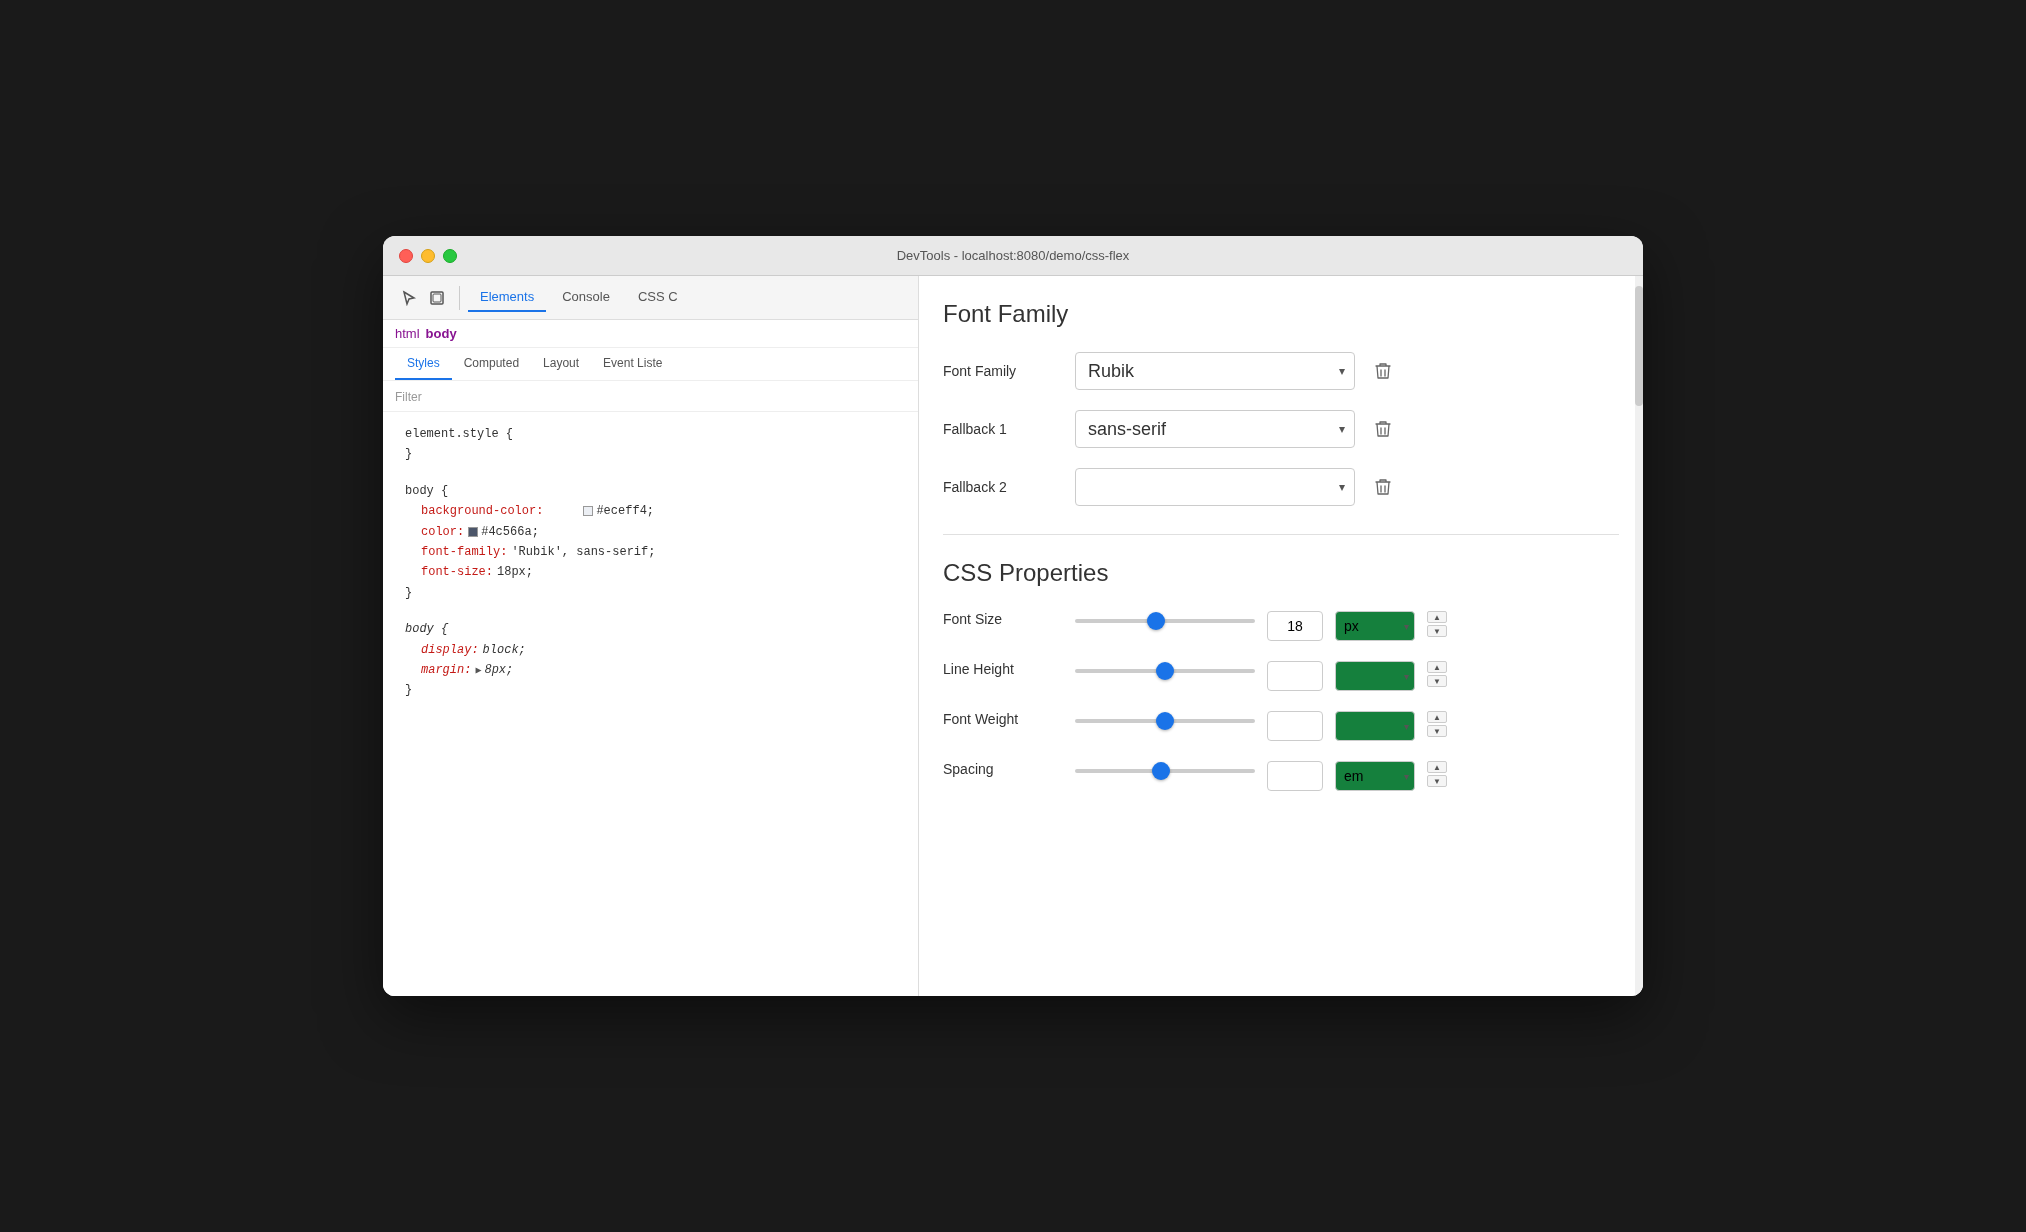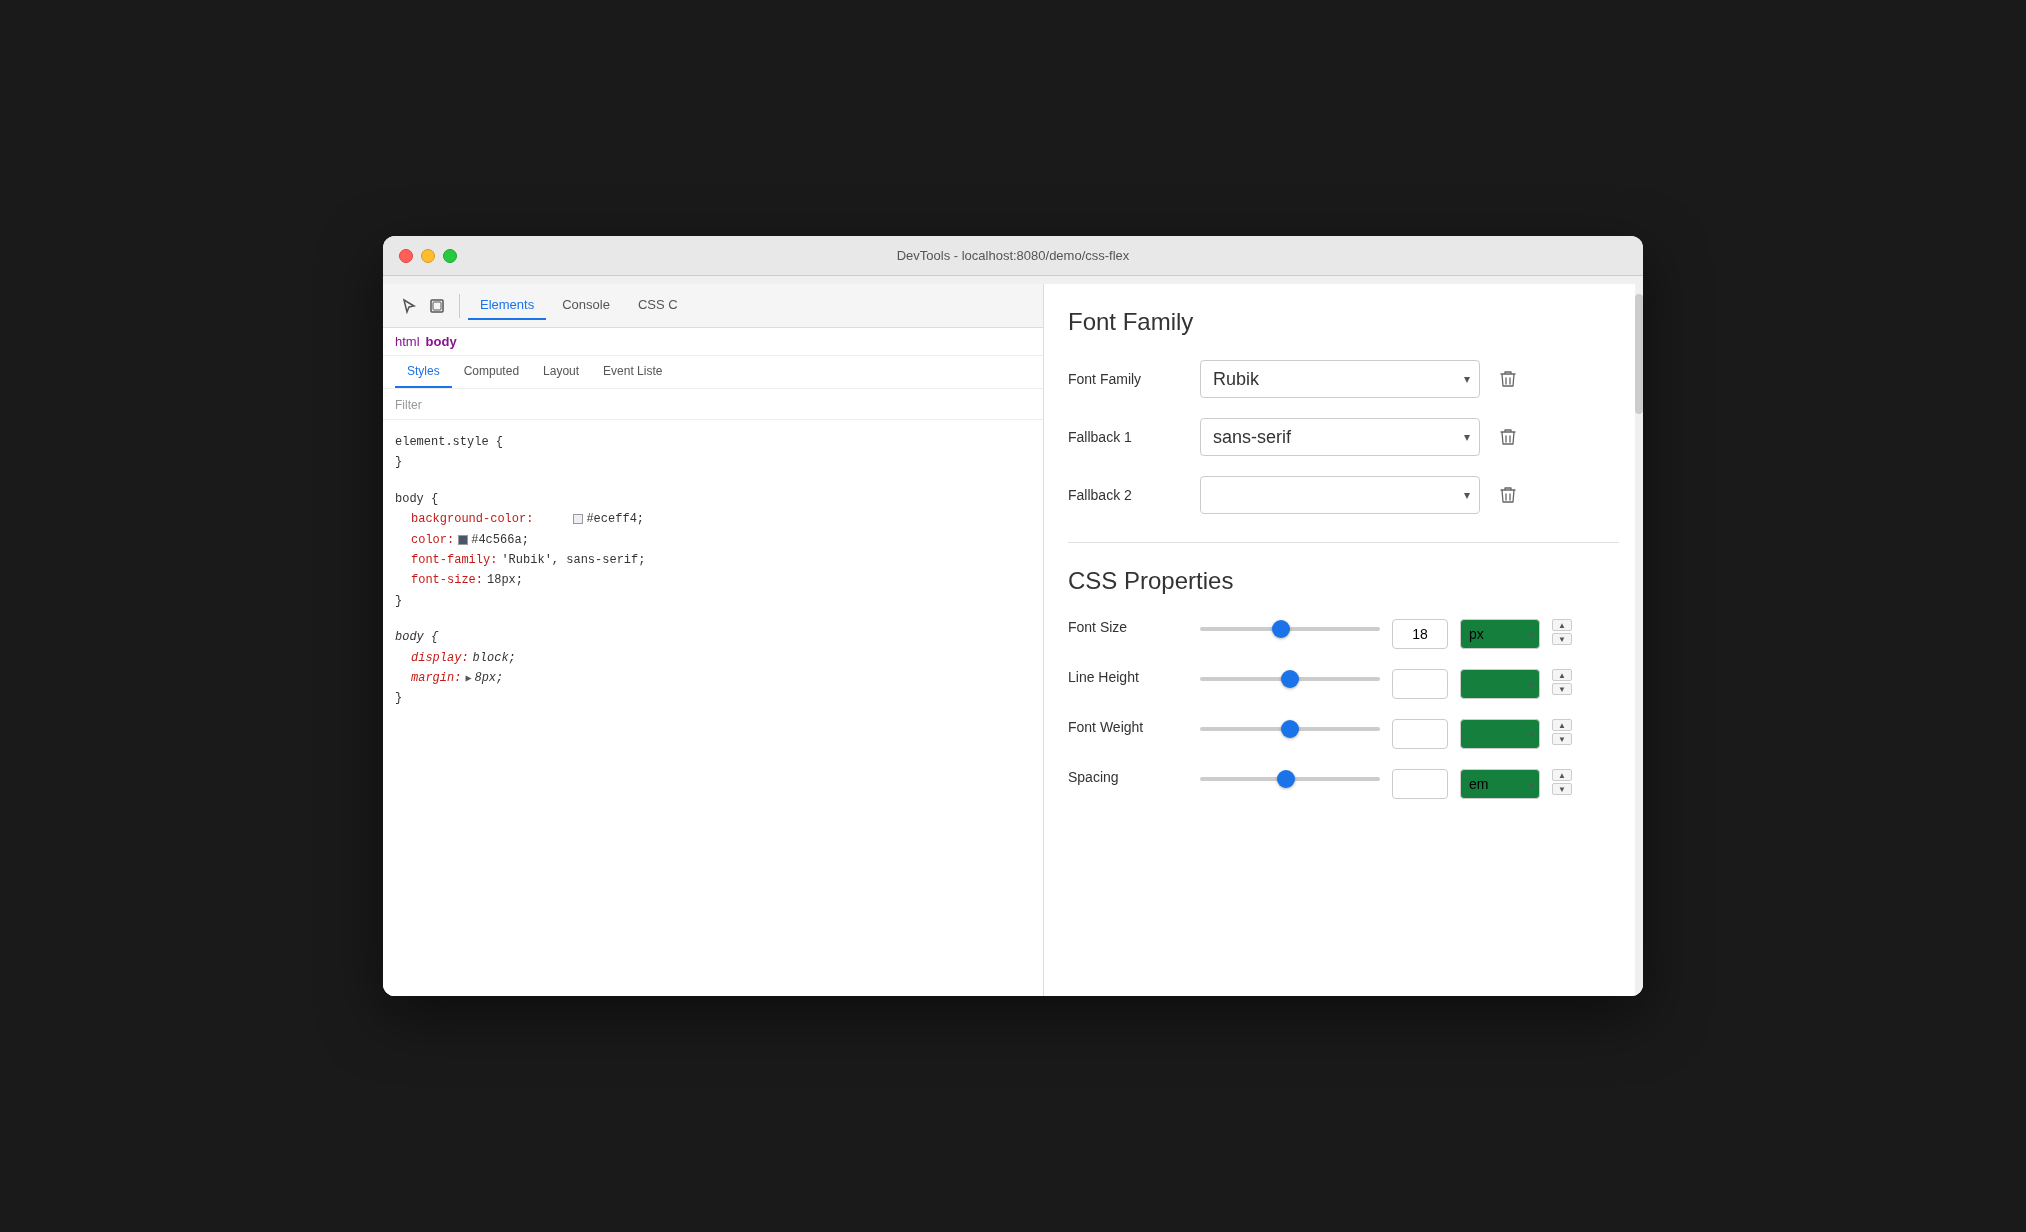--- a/index.html
+++ b/index.html
@@ -21,7 +21,6 @@
       box-shadow: 0 20px 60px rgba(0,0,0,0.5);
       display: flex;
       flex-direction: column;
-      gap: 8px;
     }
 
     

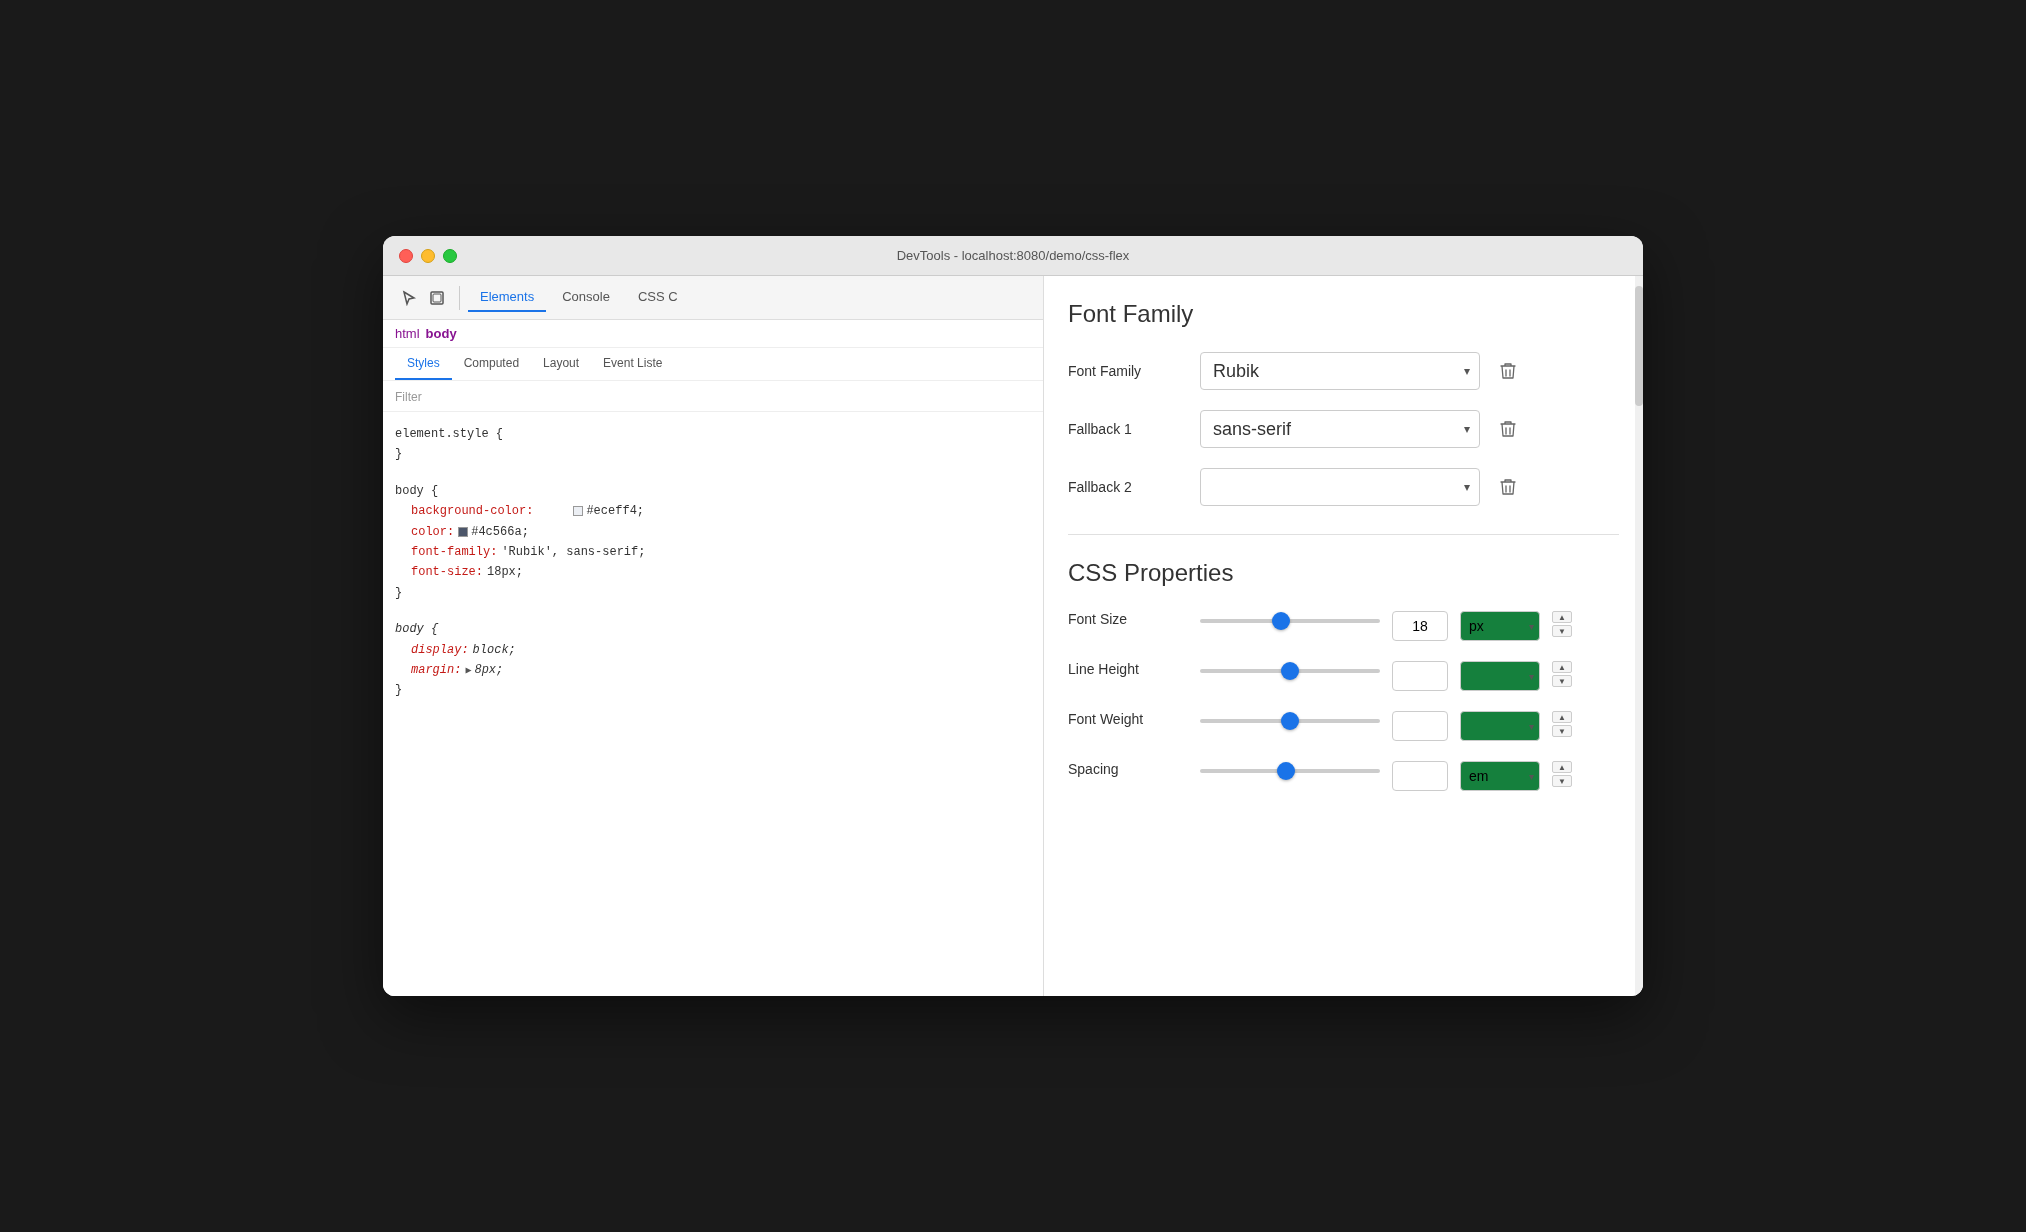--- a/index.html
+++ b/index.html
@@ -65,7 +65,7 @@
 
     
     .left-panel {
-      width: 661px;
+      width: 536px;
       background: #fff;
       display: flex;
       flex-direction: column;

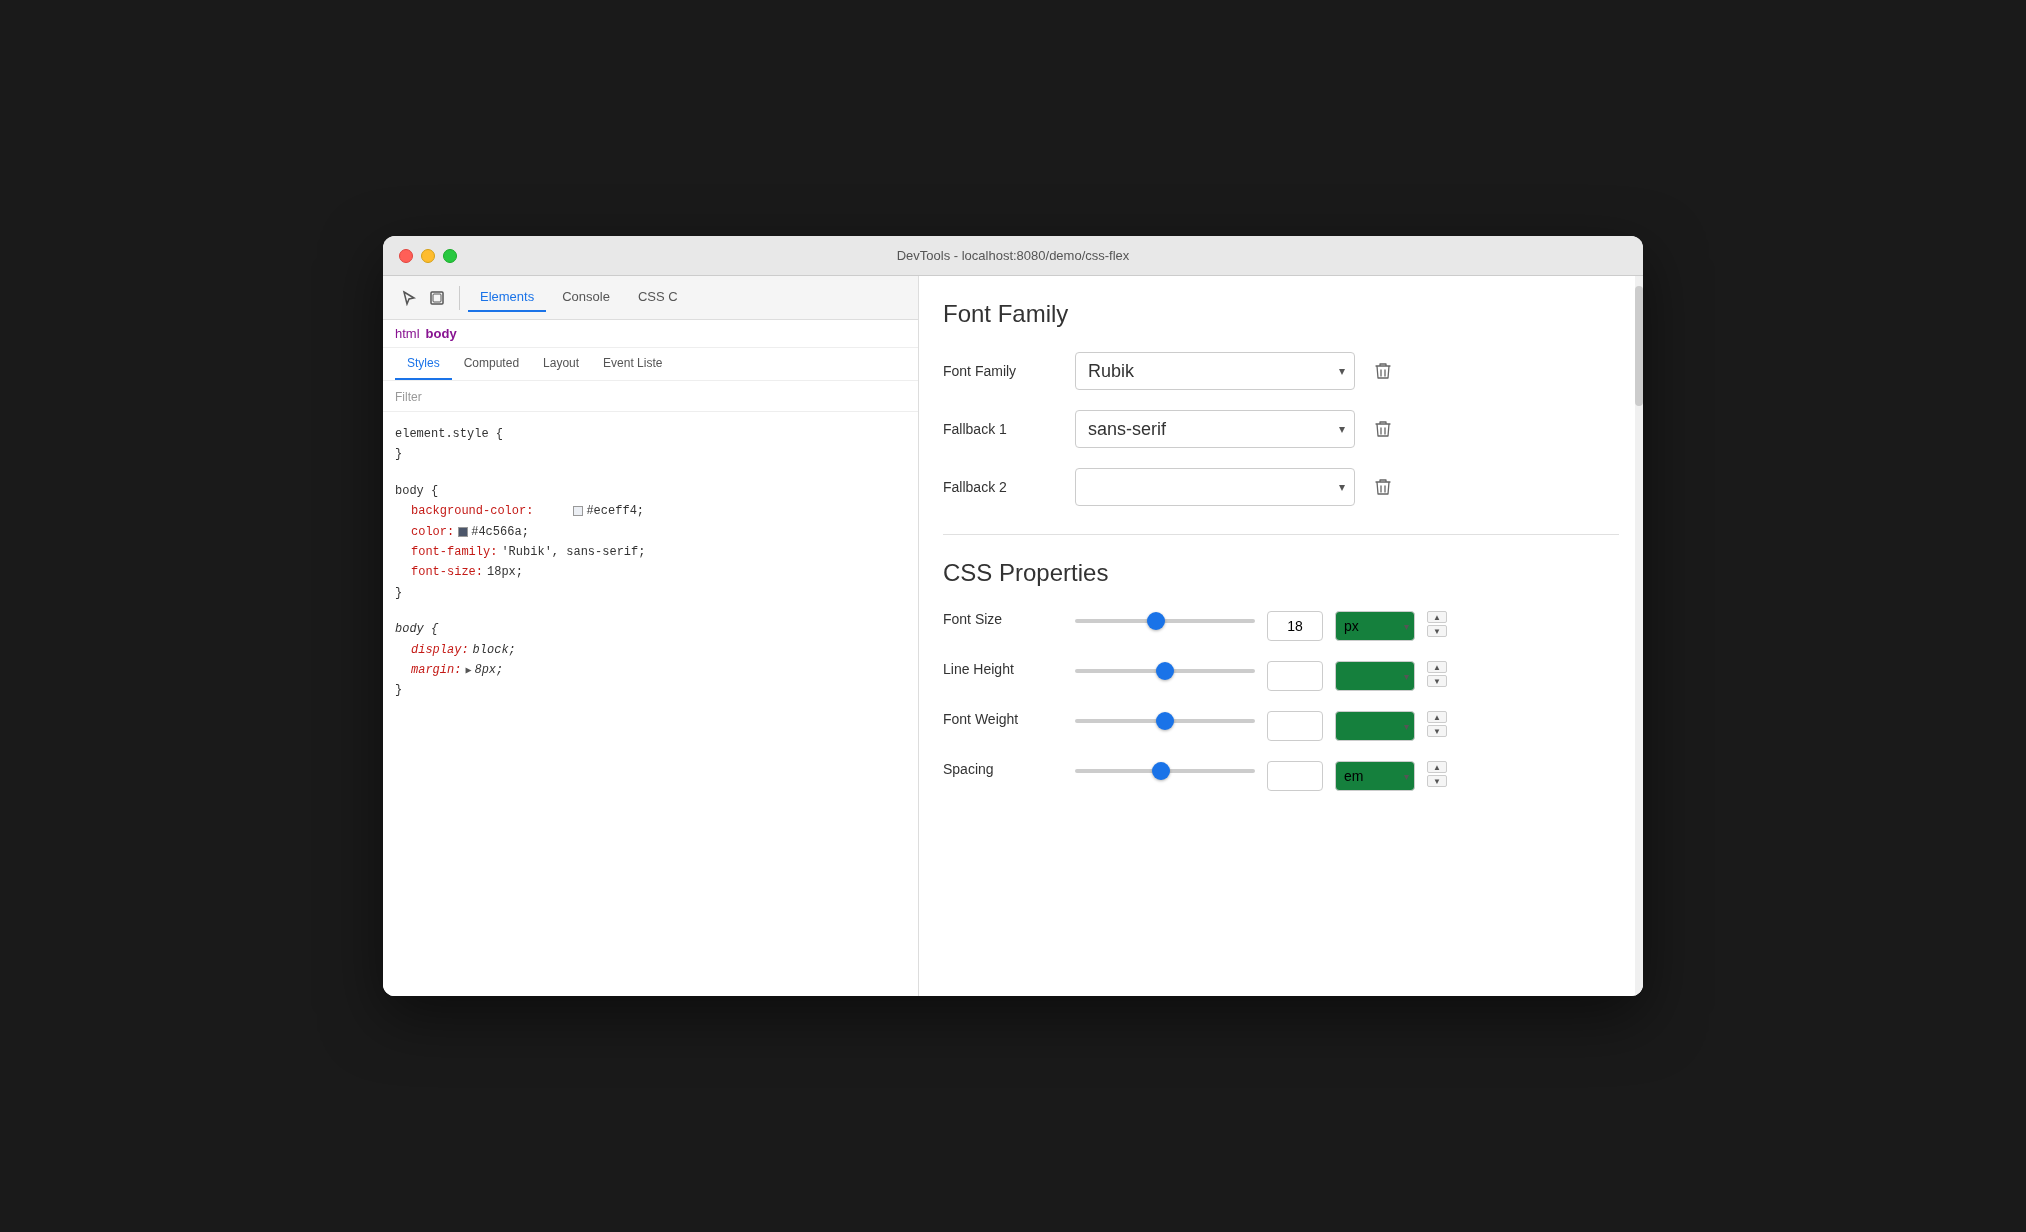--- a/index.html
+++ b/index.html
@@ -183,7 +183,7 @@
       font-size: 12px;
       line-height: 1.7;
     }
-    .css-rule { margin-bottom: 16px; }
+    .css-rule { margin-bottom: 16px; margin-left: 10px; }
     .css-selector { color: #333; font-weight: normal; }
     .css-selector.italic { font-style: italic; }
     .css-brace { color: #333; }

